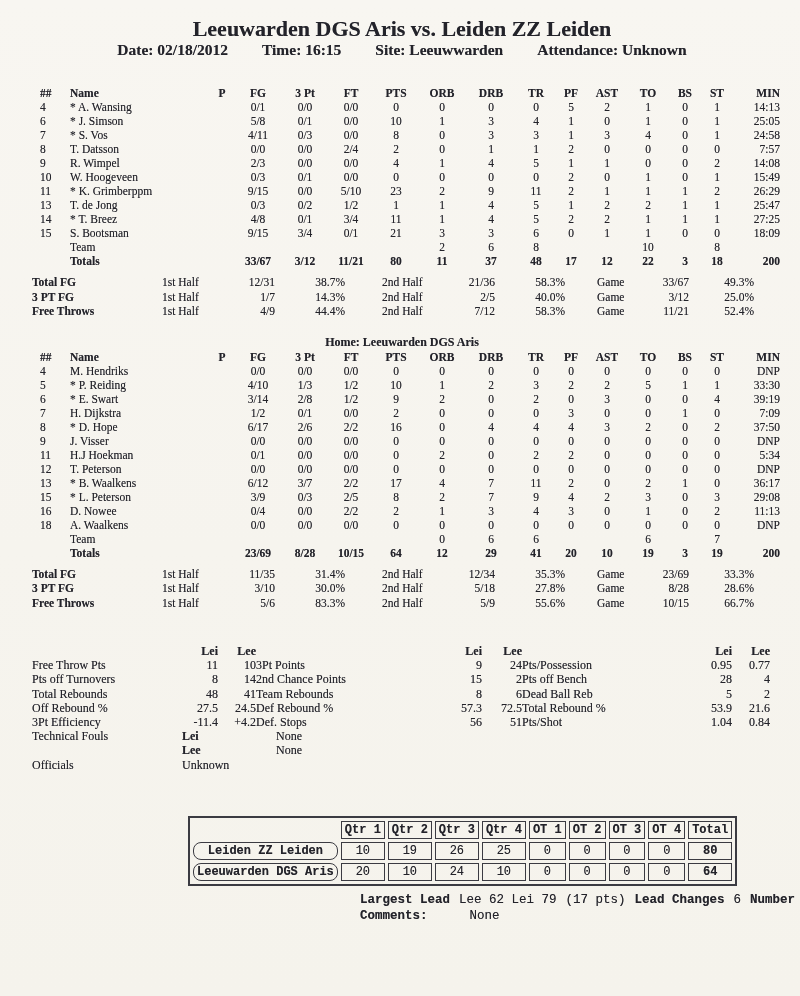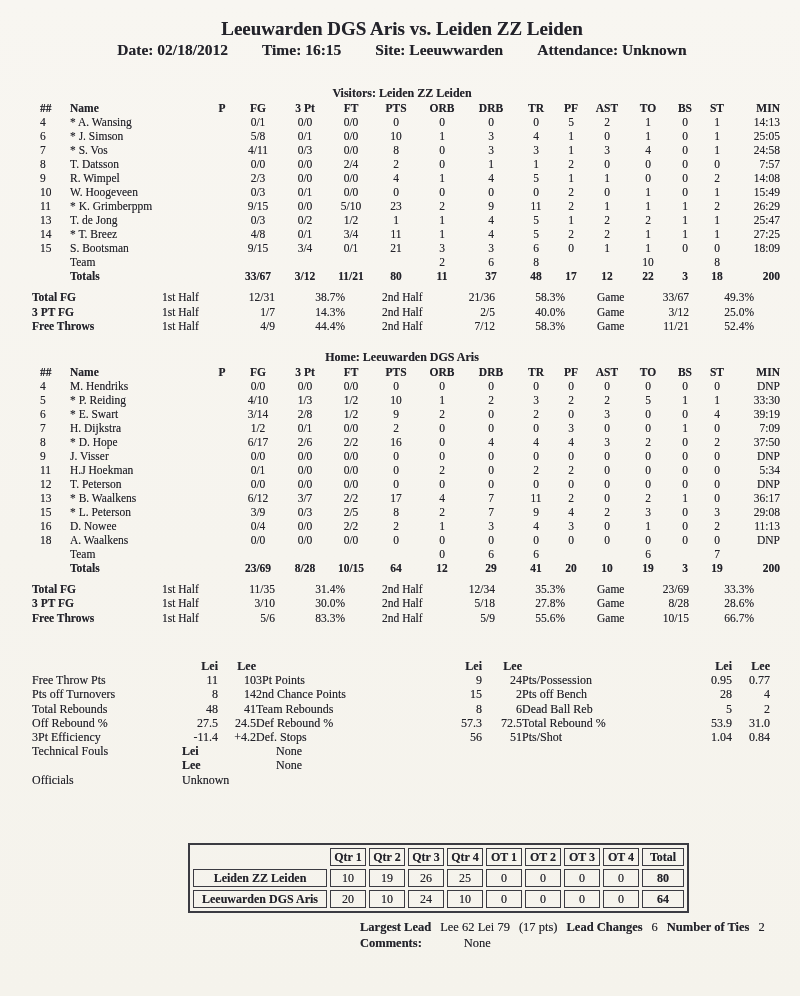--- a/index.html
+++ b/index.html
@@ -14,7 +14,7 @@
   
   .doc-header{text-align:center;}
   .doc-title{font-size:19px;font-weight:bold;line-height:22px;}
-  .doc-matchup{font-size:19px;font-weight:bold;line-height:21px;}
+  .doc-matchup{font-size:22px;font-weight:bold;line-height:21px;}
   .info-line{display:flex;justify-content:center;gap:34px;font-size:15.5px;font-weight:bold;line-height:21px;}
   
   .team-box{margin-top:26px;}

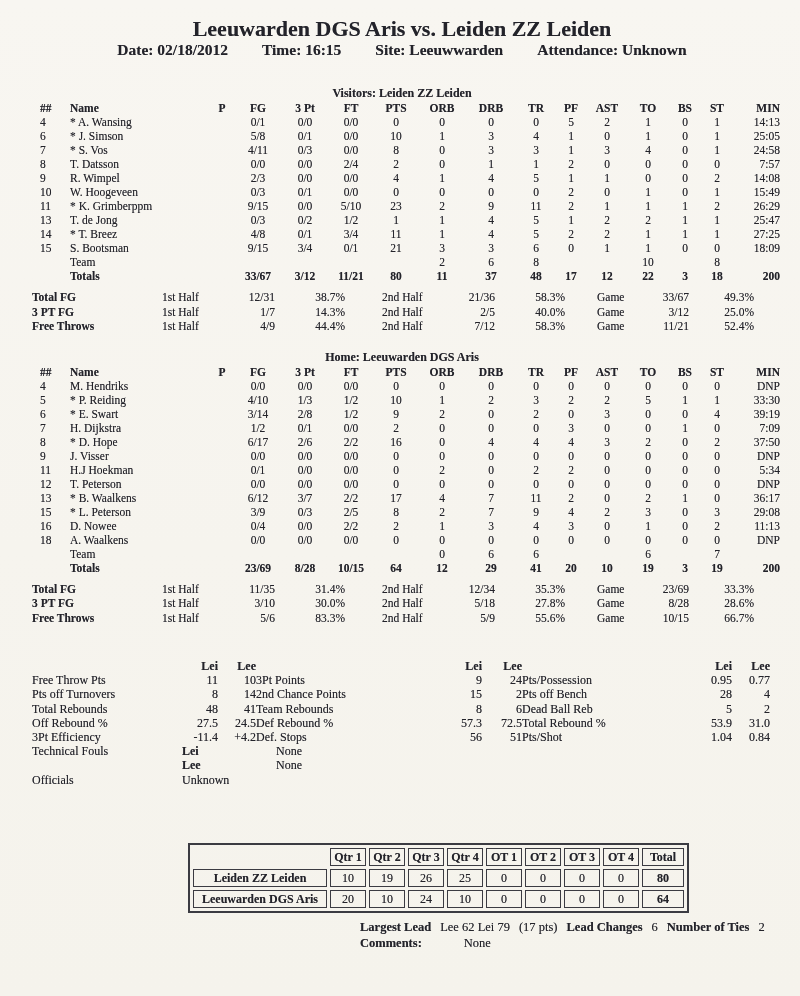--- a/index.html
+++ b/index.html
@@ -91,7 +91,6 @@
   </div>
 
   <div class="team-box">
-    <div class="box-title">Visitors: Leiden ZZ Leiden</div>
     <table class="box">
       <thead>
         <tr>

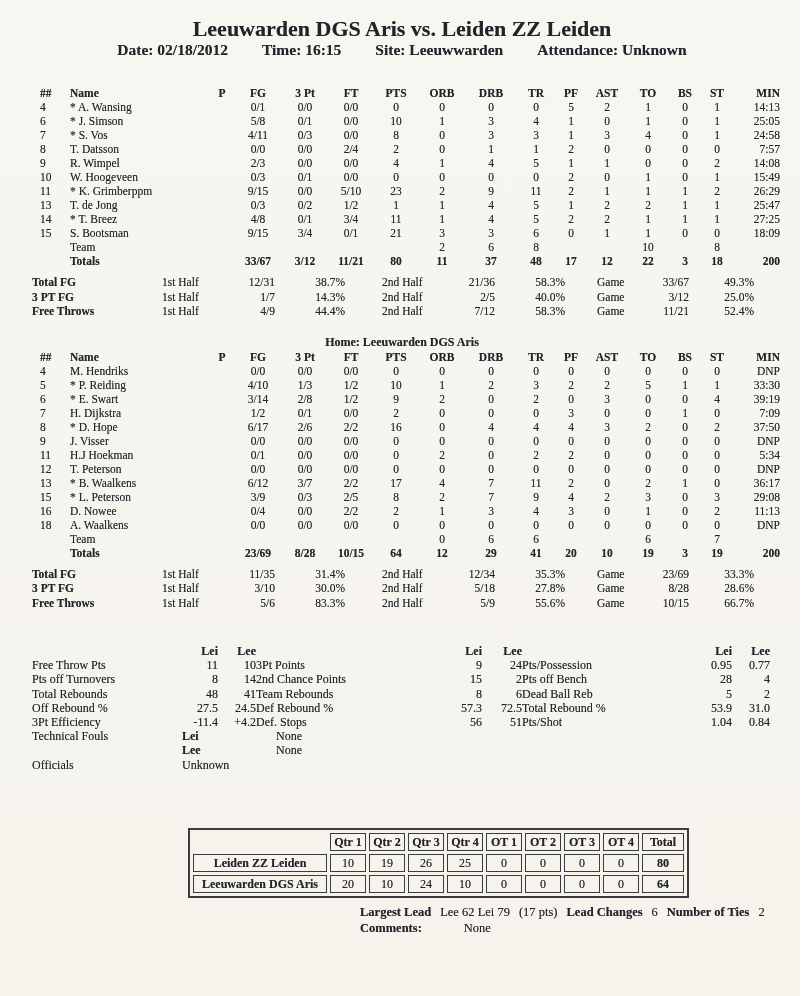--- a/index.html
+++ b/index.html
@@ -782,7 +782,7 @@
           <span class="cmp-val">72.5</span>
           <span class="cmp-label mid">Total Rebound %</span>
           <span class="cmp-val">53.9</span>
-          <span class="cmp-val">31.0</span>
+          <span class="cmp-val">21.6</span>
         </div>
 
         <div class="cmp-row">

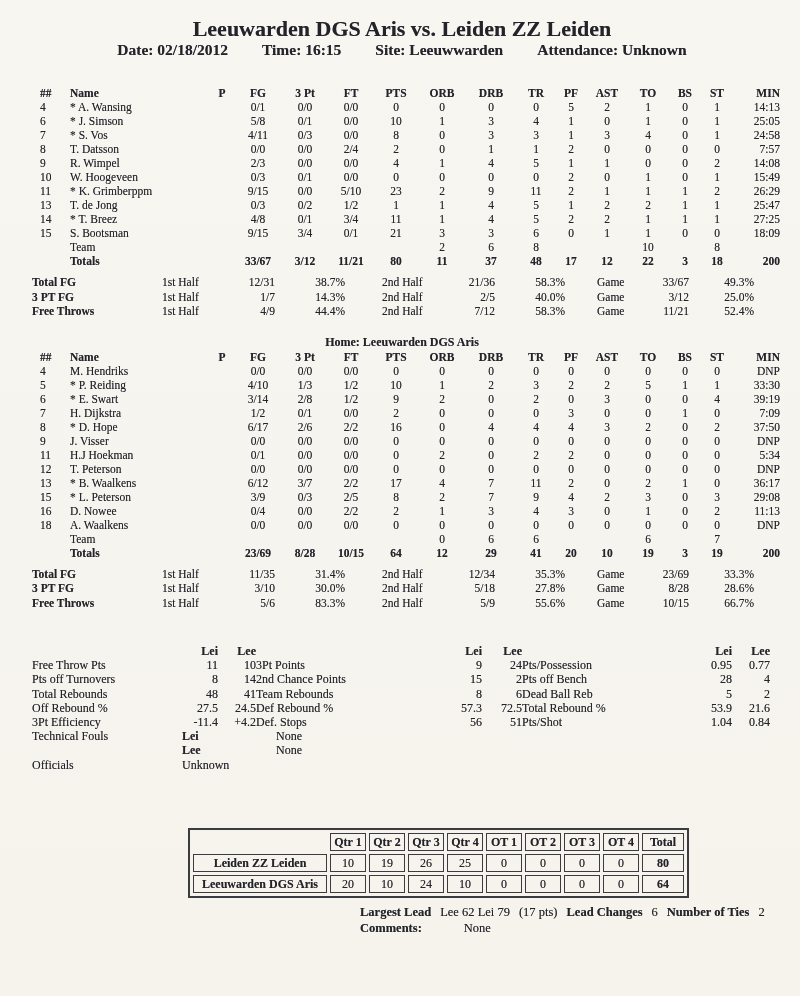--- a/index.html
+++ b/index.html
@@ -55,7 +55,7 @@
   .tf-team.normal{font-weight:normal;}
   .tf-val{text-align:left;}
   
-  .score-wrap{margin-top:56px;margin-left:156px;}
+  .score-wrap{margin-top:44px;margin-left:156px;font-family:Liberation Mono, monospace;}
   table.score-table{border-collapse:separate;border-spacing:3px;border:2px solid #3b3b42;}
   table.score-table th,table.score-table td{
     border:1.5px solid #3b3b42;font-size:12px;line-height:14px;

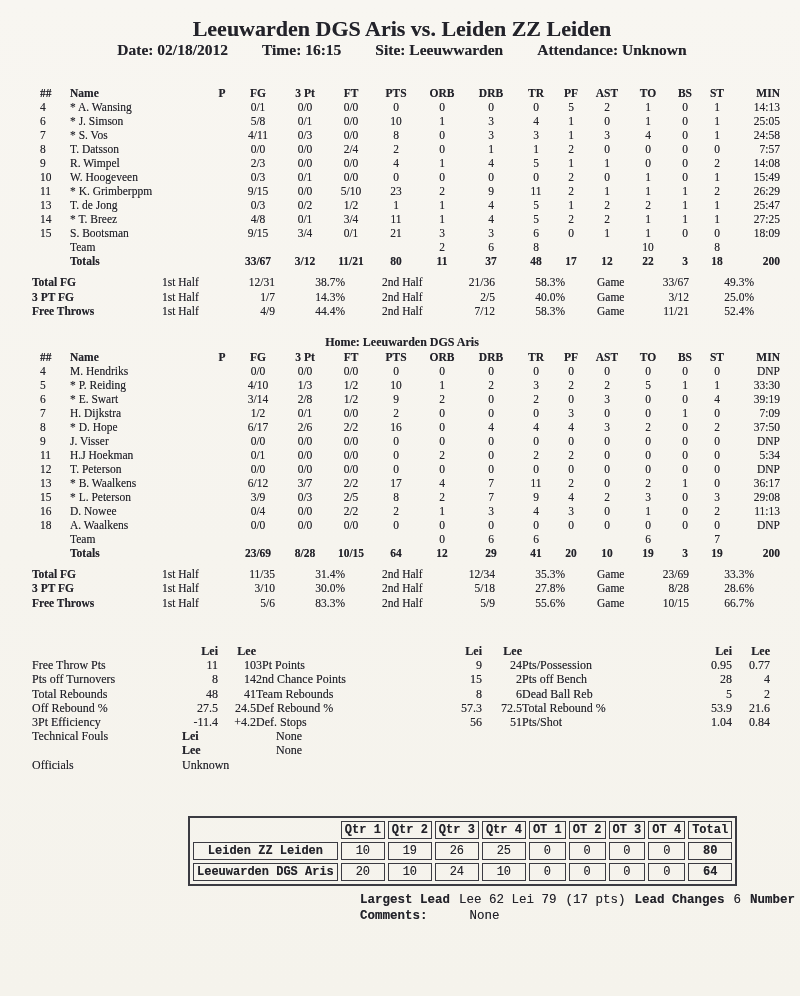--- a/index.html
+++ b/index.html
@@ -63,7 +63,7 @@
   }
   table.score-table th{font-weight:bold;}
   table.score-table th.st-blank{border:none;}
-  .st-name{font-weight:bold;width:126px;}
+  .st-name{font-weight:bold;width:126px;border-radius:8px;}
   .st-val{width:28px;}
   .st-total{font-weight:bold;width:34px;}
   

